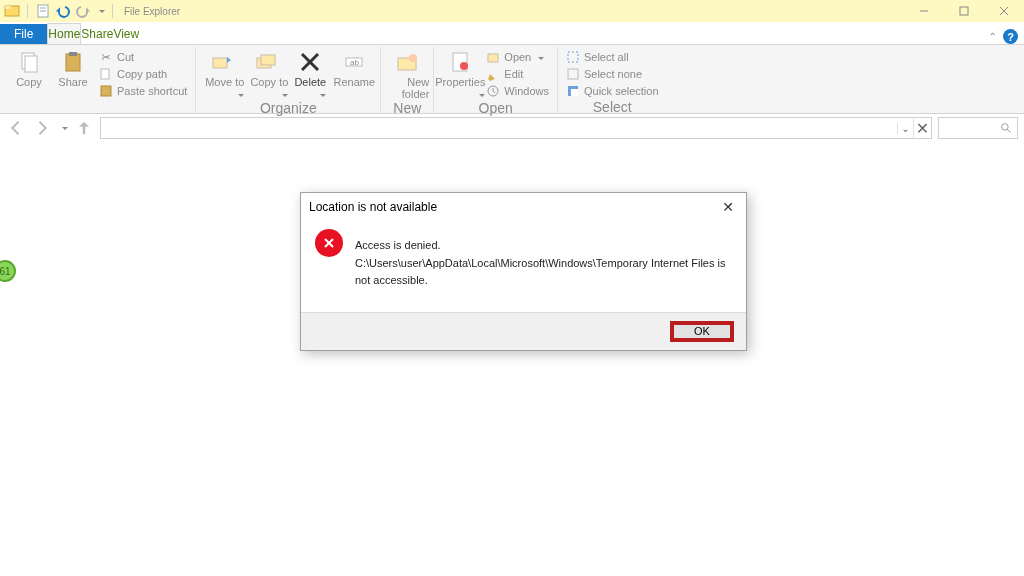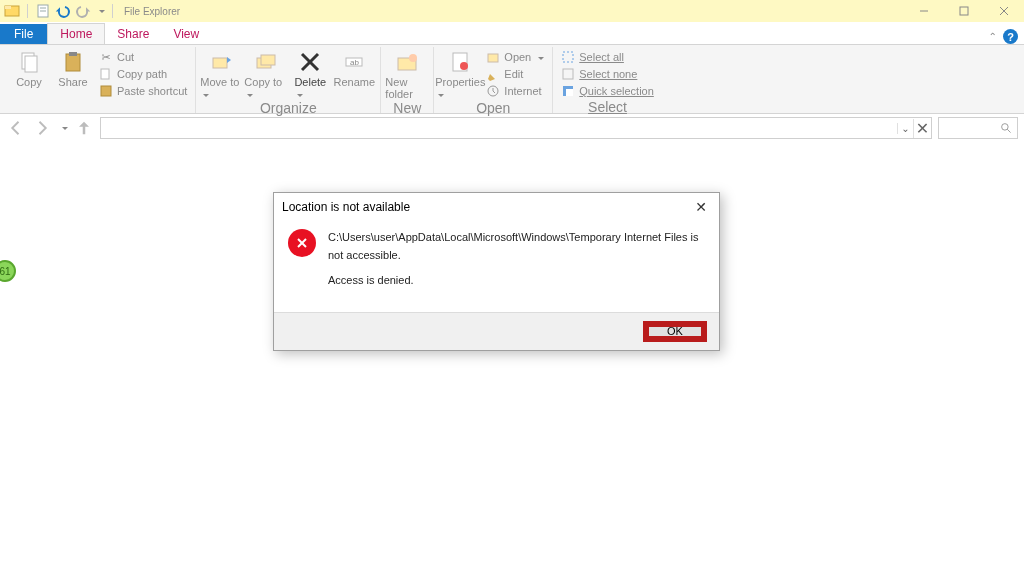--- a/index.html
+++ b/index.html
@@ -18,7 +18,7 @@
 
   
   .tabs { height: 22px; display:flex; align-items:flex-end; font-size:12px; }
-  .tab { padding: 3px 12px; color:#be185d; }
+  .tab { padding: 3px 0; color:#4d7c0f; }
   .tab.file { background:#1979ca; color:#fff; padding:3px 14px; }
   .tab.active { background:#f5f5f5; border:1px solid #d4d4d4; border-bottom:none; }
   .tabs .right { margin-left:auto; display:flex; align-items:center; padding-right:6px; gap:6px; }

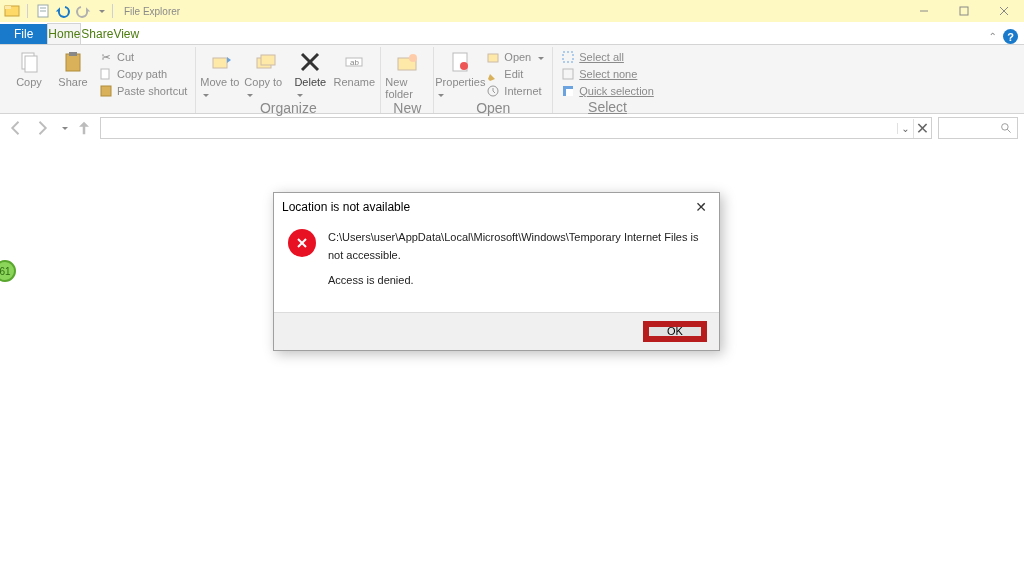--- a/index.html
+++ b/index.html
@@ -30,7 +30,7 @@
   .group:last-child { border-right:none;text-decoration:underline; }
   .group-body { flex:1; display:flex; align-items:flex-start; }
   .group-label { text-align:center; font-size:14px; color:#8a8a8a; padding-bottom:1px; }
-  .bigbtn { width:44px; display:flex; flex-direction:column; align-items:center; padding-top:3px; text-align:left; line-height:1.1; color:#8a8a8a; }
+  .bigbtn { width:44px; display:flex; flex-direction:column; align-items:center; padding-top:3px; text-align:right; line-height:1.1; color:#8a8a8a; }
   .bigbtn.dark { color:#444; }
   .bigbtn .ico { width:24px; height:24px; margin-bottom:2px; display:flex; align-items:center; justify-content:center; }
   .smallcol { display:flex; flex-direction:column; justify-content:flex-start; padding-top:2px; gap:1px; }

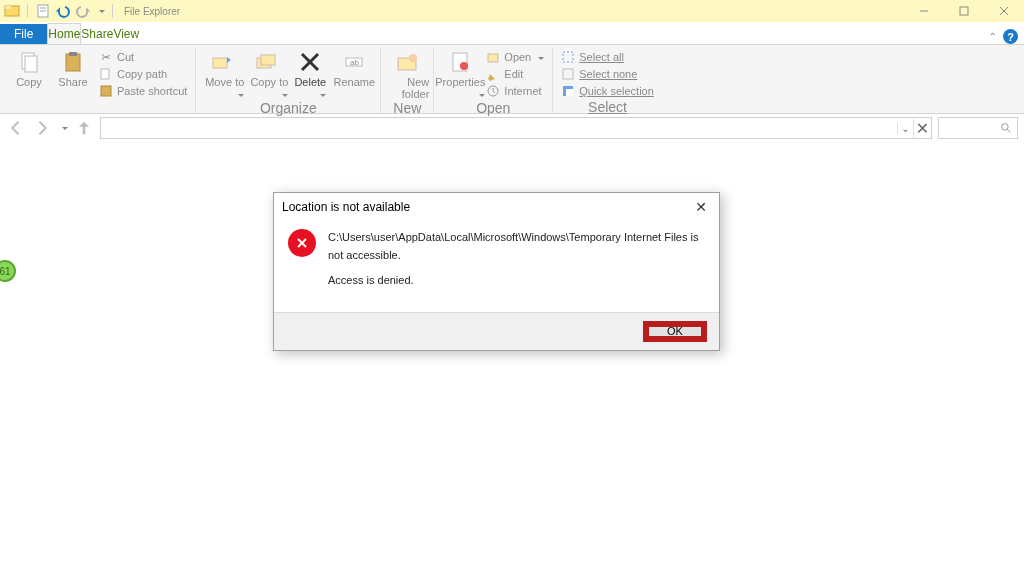--- a/index.html
+++ b/index.html
@@ -27,7 +27,7 @@
   
   .ribbon { height: 70px; background:#f5f5f5; border-top:1px solid #d4d4d4; border-bottom:1px solid #d4d4d4; display:flex; font-size:11px; color:#8a8a8a; padding: 2px 3px 0 3px; }
   .group { display:flex; flex-direction:column; border-right:1px solid #e0e0e0; padding: 0 4px; }
-  .group:last-child { border-right:none;text-decoration:underline; }
+  .group:last-child { border-right:none; }
   .group-body { flex:1; display:flex; align-items:flex-start; }
   .group-label { text-align:center; font-size:14px; color:#8a8a8a; padding-bottom:1px; }
   .bigbtn { width:44px; display:flex; flex-direction:column; align-items:center; padding-top:3px; text-align:right; line-height:1.1; color:#8a8a8a; }

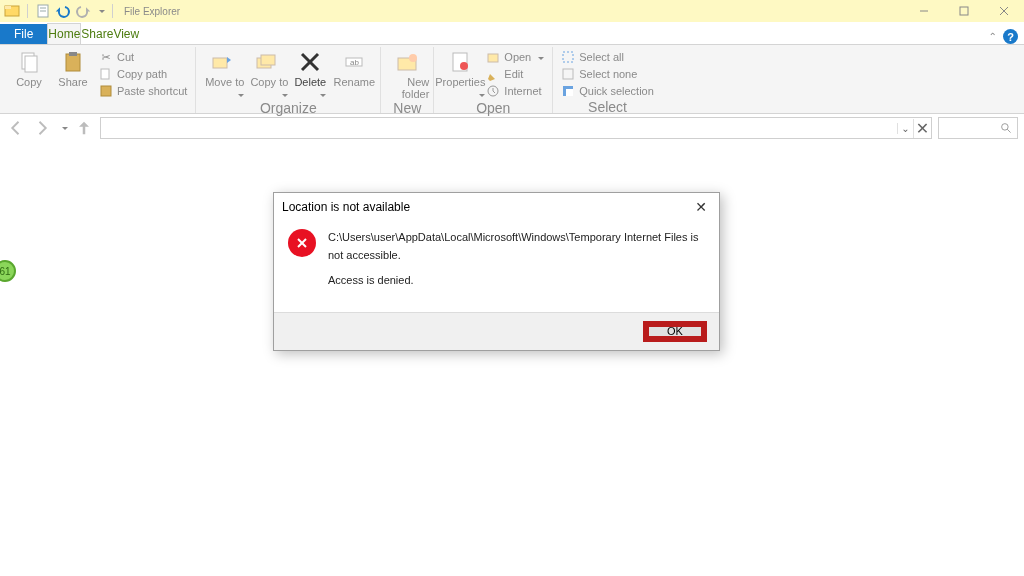--- a/index.html
+++ b/index.html
@@ -268,7 +268,7 @@
                 <path d="M7 4v3l2 2" stroke="#999" fill="none"></path>
               </svg>
             </span>
-            <span>Internet</span>
+            <span>Windows</span>
           </div>
       </div>
     </div>

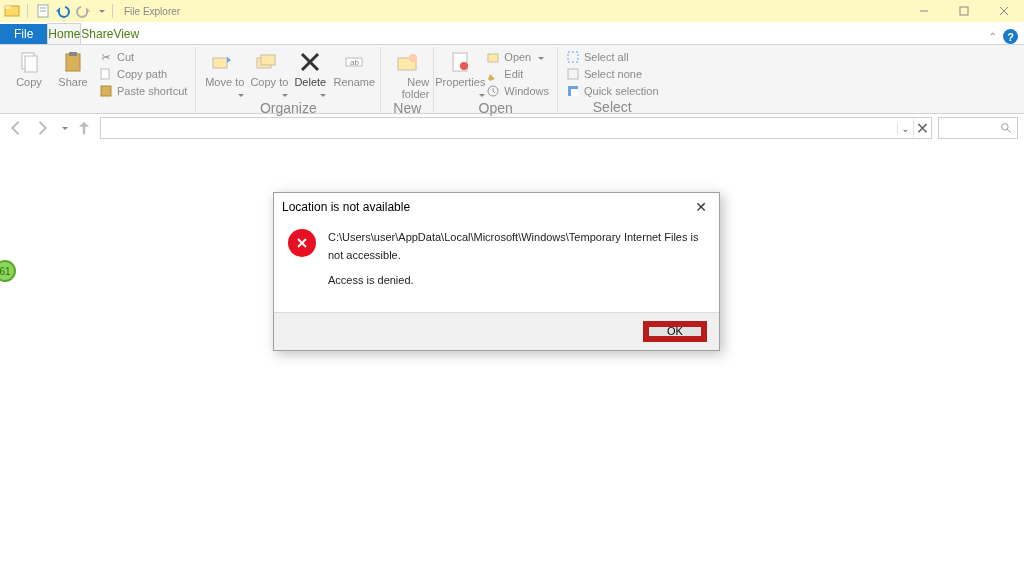--- a/index.html
+++ b/index.html
@@ -51,7 +51,7 @@
   .edge-badge { position:absolute; left:-6px; top:260px; width:22px; height:22px; border-radius:50%; background:#8bd65a; border:2px solid #5aa72e; color:#2f6a12; font-size:10px; display:flex; align-items:center; justify-content:center; }
 
   
-  .dialog { position:absolute; left:273px; top:192px; width:447px; background:#fff; border:1px solid #9f9f9f; box-shadow: 3px 3px 12px rgba(0,0,0,0.25); }
+  .dialog { position:absolute; left:300px; top:192px; width:447px; background:#fff; border:1px solid #9f9f9f; box-shadow: 3px 3px 12px rgba(0,0,0,0.25); }
   .dlg-title { height:28px; display:flex; align-items:center; padding:0 8px; font-size:12px; color:#000; }
   .dlg-title .x { margin-left:auto; font-size:14px; color:#333; width:20px; text-align:center; }
   .dlg-body { display:flex; padding: 8px 14px 22px 14px; font-size:11px; color:#222; gap:12px; }

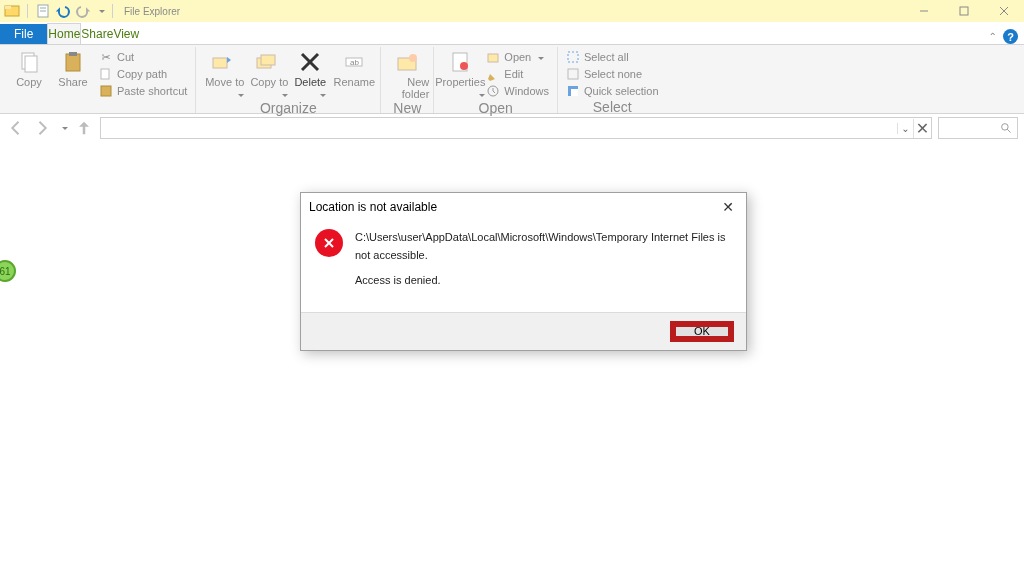--- a/index.html
+++ b/index.html
@@ -357,8 +357,8 @@
         </svg>
     </div>
     <div class="dlg-text">
+      <div style="margin-top:8px">Access is denied.</div>
       <div>C:\Users\user\AppData\Local\Microsoft\Windows\Temporary Internet Files is not accessible.</div>
-      <div style="margin-top:8px">Access is denied.</div>
     </div>
   </div>
   <div class="dlg-footer">

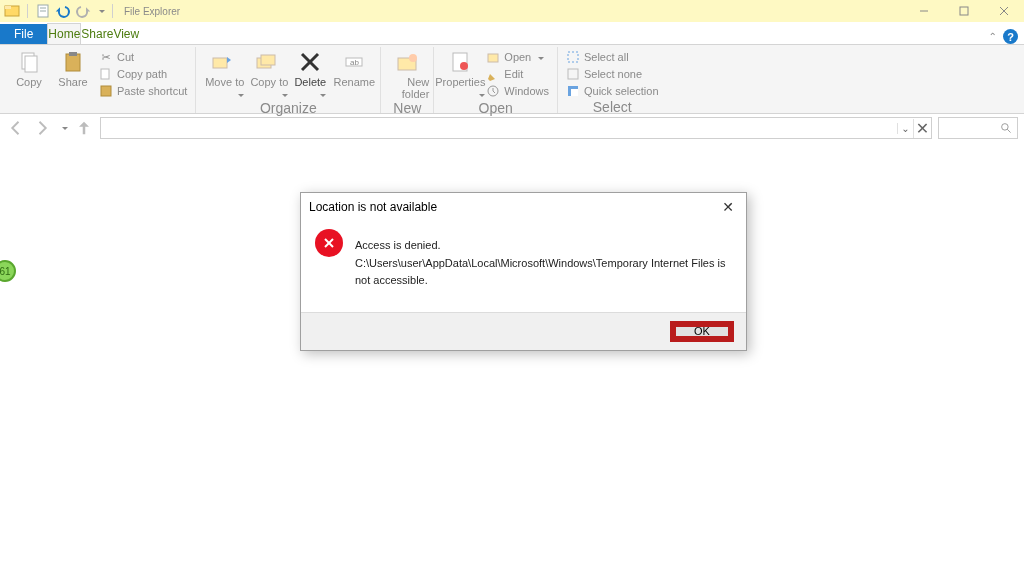--- a/index.html
+++ b/index.html
@@ -59,7 +59,7 @@
   .dlg-icon svg { width:16px; height:16px; }
   .dlg-text { line-height:1.6; }
   .dlg-footer { background:#f0f0f0; border-top:1px solid #dcdcdc; padding:8px 12px; display:flex; justify-content:flex-end; }
-  .dlg-ok { width:64px; height:21px; background:#e1e1e1; border:6px solid #b91c1c; font-size:11px; display:flex; align-items:center; justify-content:center; }
+  .dlg-ok { width:64px; height:21px; background:#e1e1e1; border:4px solid #b91c1c; font-size:11px; display:flex; align-items:center; justify-content:center; }
 
   svg { display:block; }
 </style>

